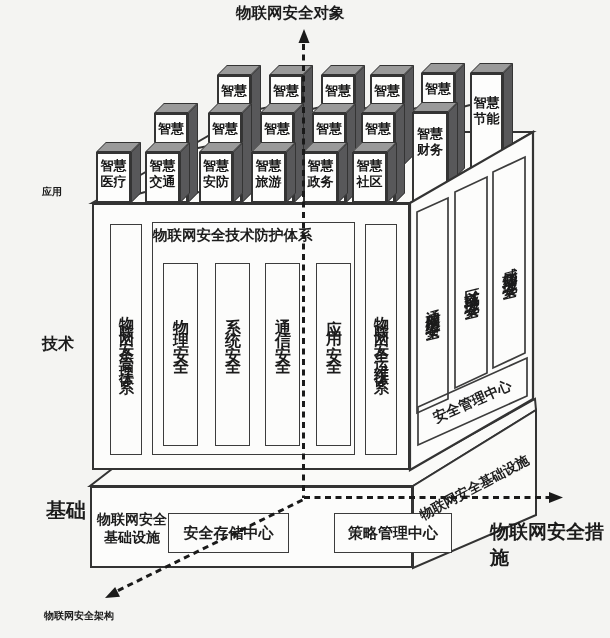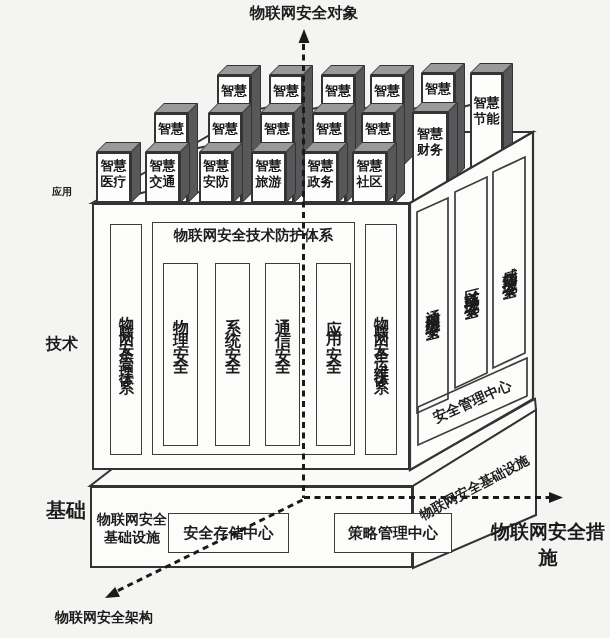--- a/index.html
+++ b/index.html
@@ -44,7 +44,7 @@
   .vt.big{font-size:16px;letter-spacing:13px;}
   .vt.mid{font-size:15px;letter-spacing:8px;}
   .vt.side{font-size:15px;letter-spacing:3px;transform:skewY(-14deg);}
-  .hlabel{position:absolute;font-weight:bold;text-align:center;z-index:35;color:#1b1b1b;}
+  .hlabel{position:absolute;font-weight:bold;z-index:35;color:#1b1b1b;}
   .sidetext{position:absolute;display:flex;align-items:center;justify-content:center;z-index:42;}
   .pre{white-space:pre-line;}
 </style>

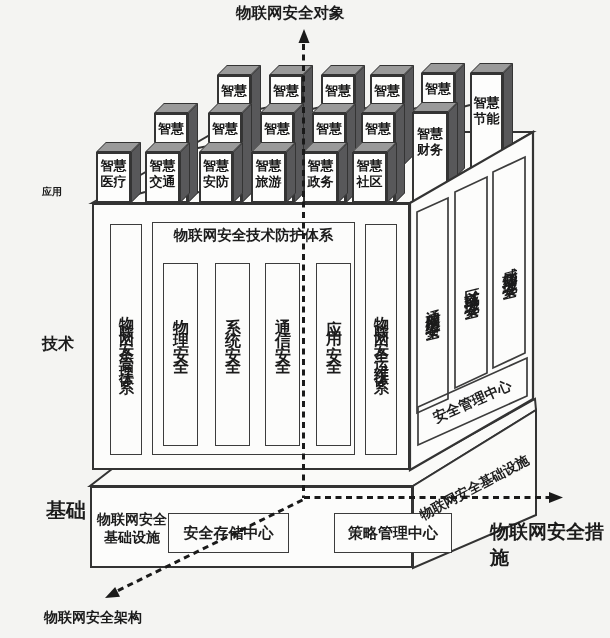--- a/index.html
+++ b/index.html
@@ -184,7 +184,7 @@
       <span class="vt mid">物联网安全管理体系</span>
     </div>
     <div class="cell" style="left:58px;top:17px;width:203px;height:233px;">
-      <div class="abs" style="left:0;right:0;top:3px;height:20px;text-align:center;font-size:14.5px;font-weight:bold;">物联网安全技术防护体系</div>
+      <div class="abs" style="left:0;right:0;top:3px;height:20px;font-size:14.5px;font-weight:bold;">物联网安全技术防护体系</div>
       <div class="cell low" style="left:10px;top:40px;width:35px;height:183px;">
           <span class="vt big">物理安全</span>
         </div>

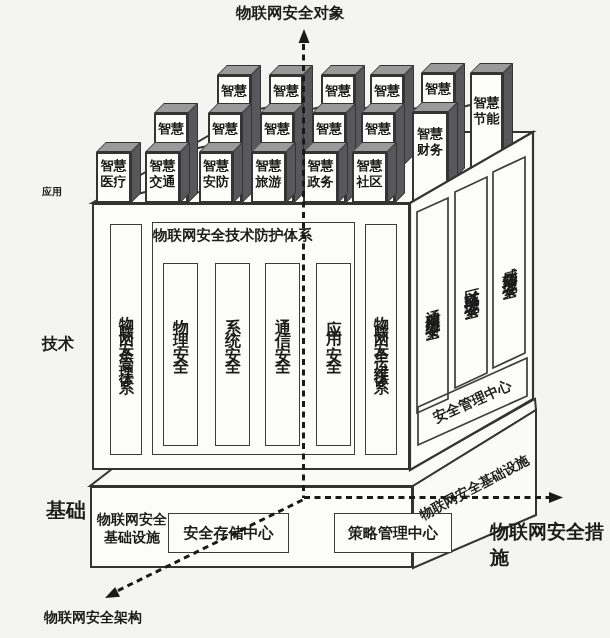--- a/index.html
+++ b/index.html
@@ -253,7 +253,7 @@
   <div class="hlabel" style="left:42px;top:185px;width:40px;height:18px;font-size:10px;">应用</div>
   <div class="hlabel" style="left:42px;top:334px;width:40px;height:18px;font-size:16px;">技术</div>
   <div class="hlabel" style="left:46px;top:497px;width:40px;height:18px;font-size:20px;">基础</div>
-  <div class="hlabel" style="left:44px;top:609px;width:120px;height:17px;font-size:14px;">物联网安全架构</div>
+  <div class="hlabel" style="left:44px;top:609px;width:120px;height:17px;font-size:10px;">物联网安全架构</div>
   <div class="hlabel" style="left:490px;top:519px;width:116px;height:17px;font-size:19px;">物联网安全措施</div>
 
 </div>

